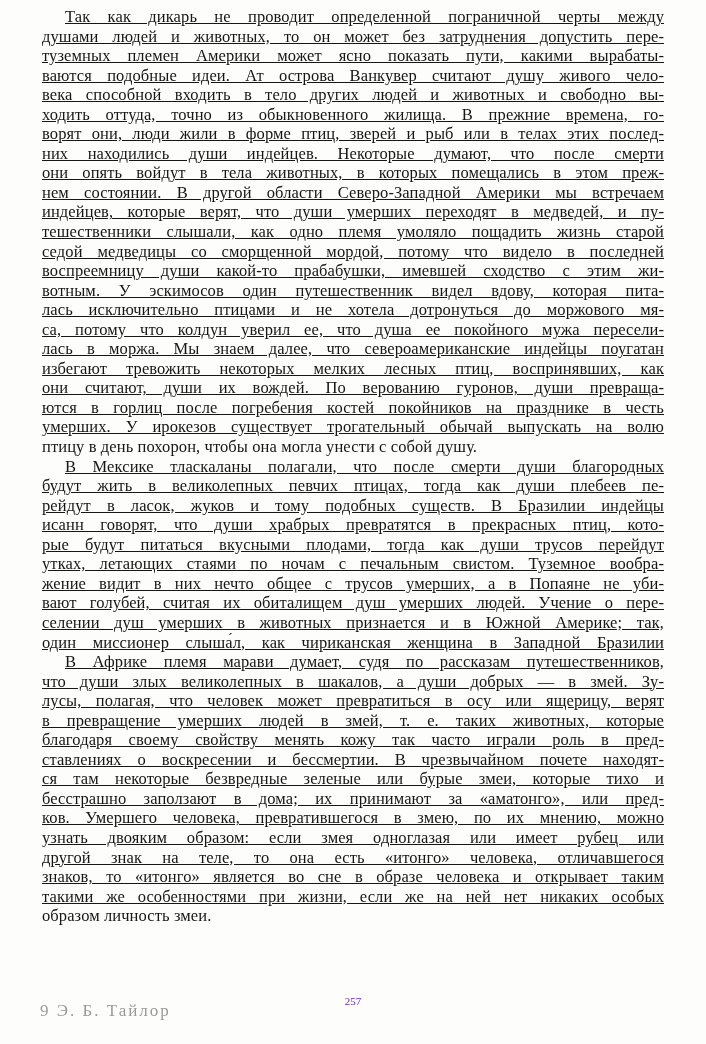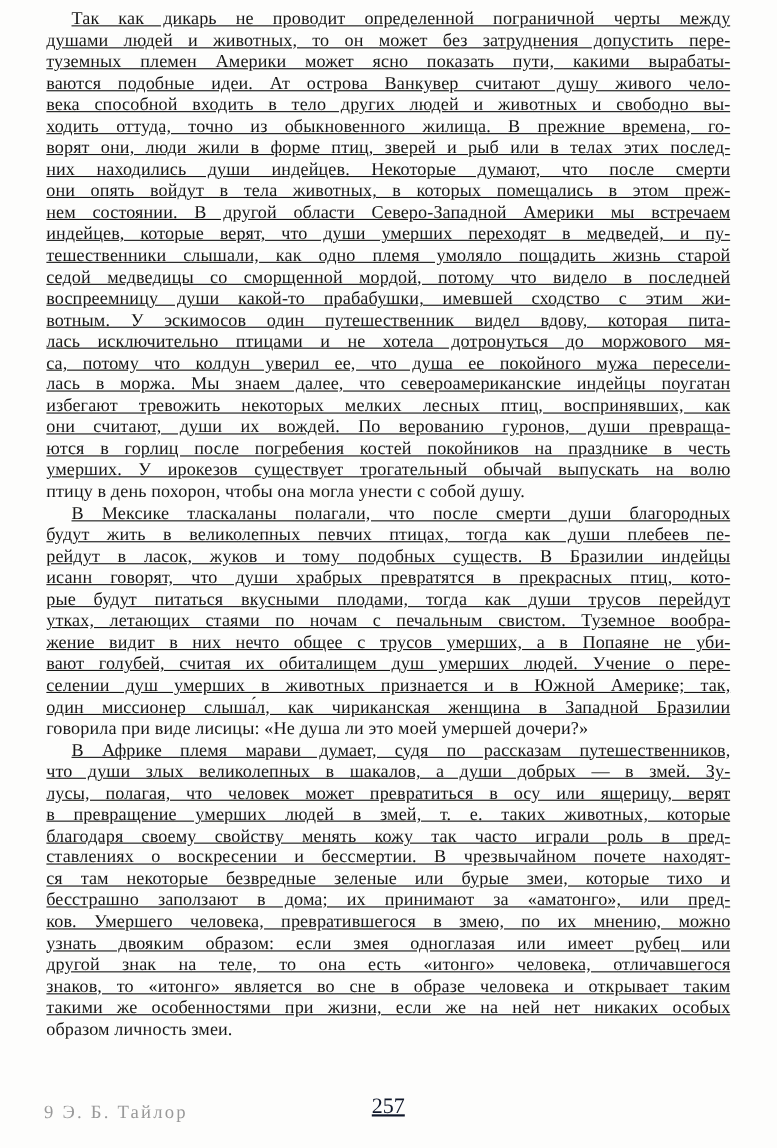--- a/index.html
+++ b/index.html
@@ -102,7 +102,6 @@
         <div class="line just">вают голубей, считая их обиталищем душ умерших людей. Учение о пере-</div>
         <div class="line just">селении душ умерших в животных признается и в Южной Америке; так,</div>
         <div class="line just">один миссионер слыша́л, как чириканская женщина в Западной Бразилии</div>
-        <div class="line last">говорила при виде лисицы: «Не душа ли это моей умершей дочери?»</div>
       </div>
       <div class="paragraph">
         <div class="line indent just">В Африке племя марави думает, судя по рассказам путешественников,</div>

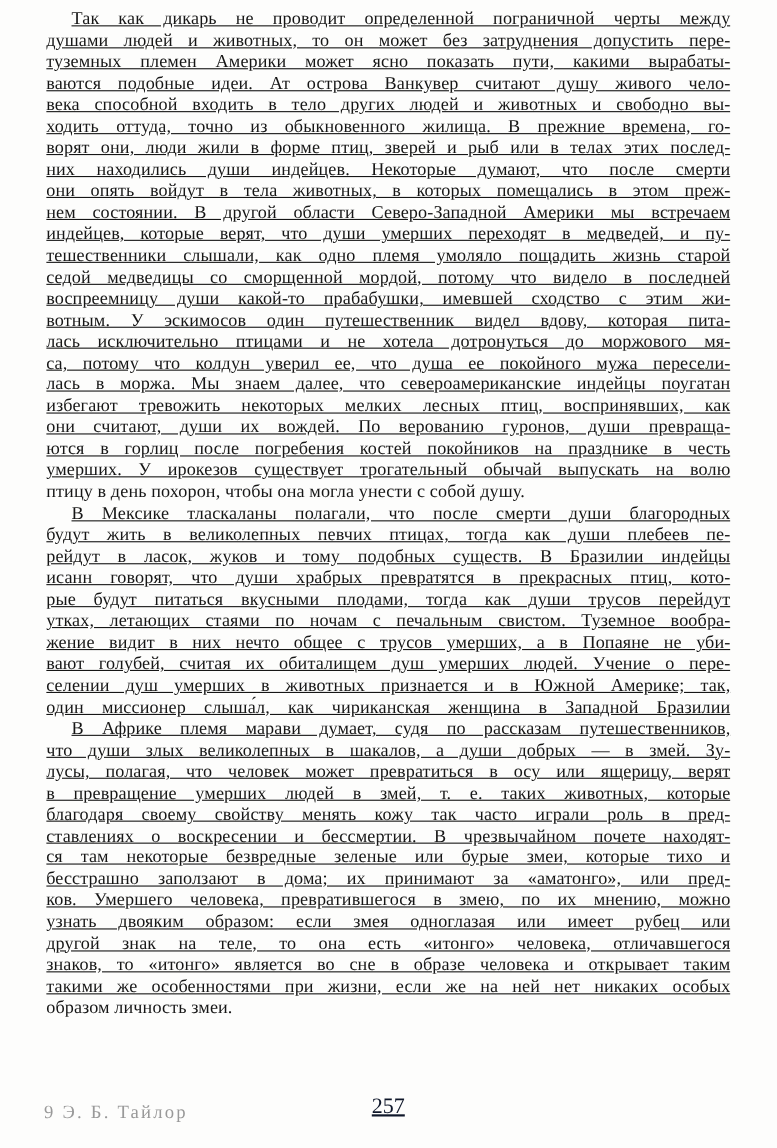--- a/index.html
+++ b/index.html
@@ -56,9 +56,8 @@
     top: 995px;
     width: 622px;
     text-align: center;
-    font-size: 20px;
-    color: #0f172a;
-    text-decoration: underline;
+    font-size: 11px;
+    color: #6d28d9;
   }
 </style>
 </head>

